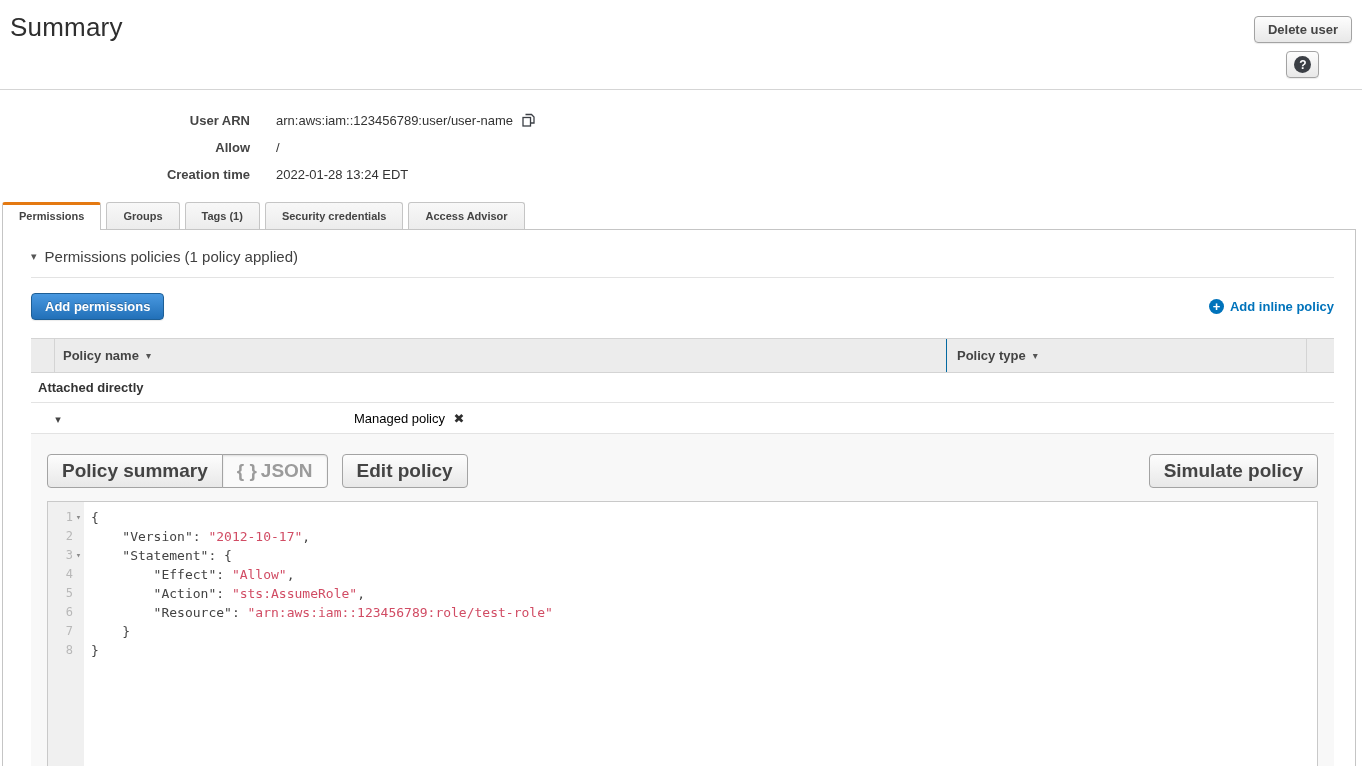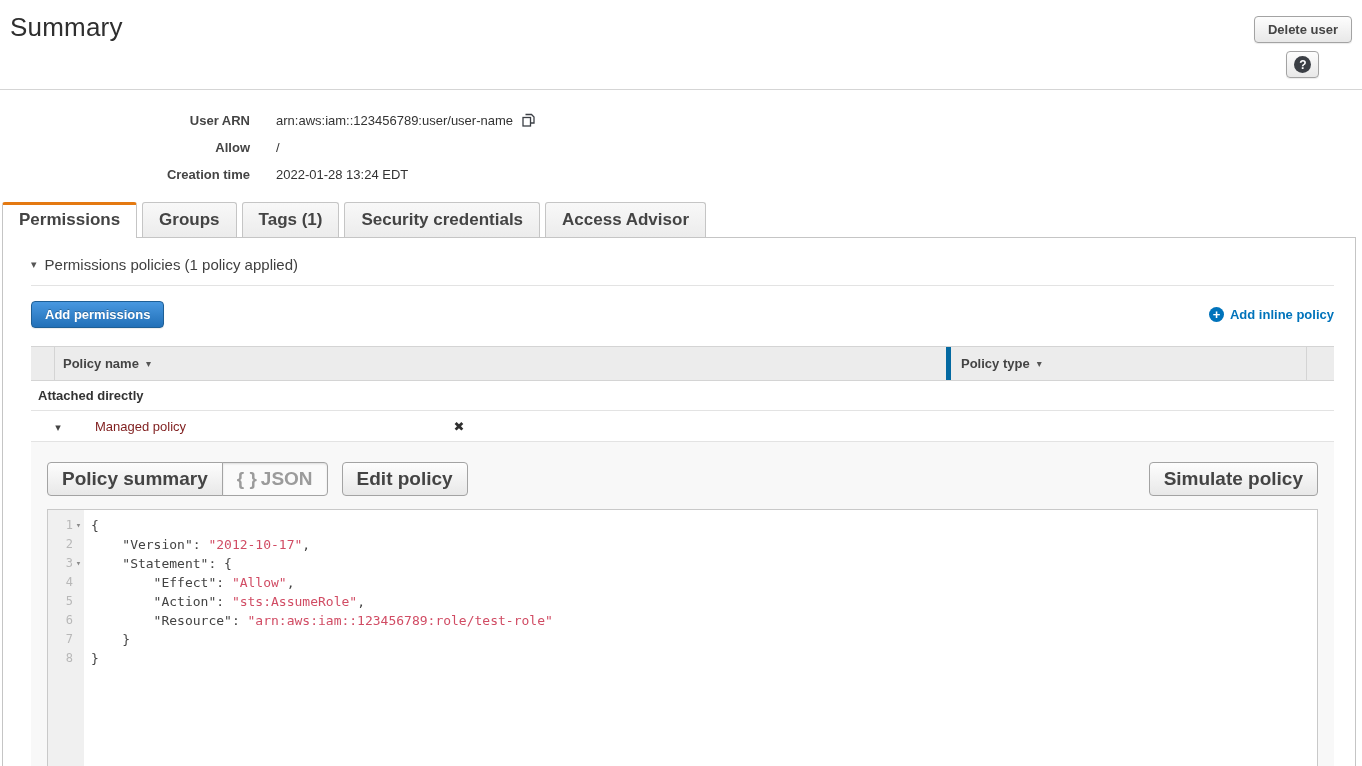--- a/index.html
+++ b/index.html
@@ -33,7 +33,7 @@
 
   
   .tabs { display:flex; gap:5px; margin-left:2px; position:relative; z-index:2; }
-  .tab { font-size:17px; font-weight:bold; color:#444; padding:7px 16px 7px 16px;
+  .tab { font-size:11px; font-weight:bold; color:#444; padding:7px 16px 7px 16px;
     background:linear-gradient(#f8f8f8,#ececec); border:1px solid #c5c5c5;
     border-bottom:none; border-radius:3px 3px 0 0; cursor:pointer; white-space:nowrap; }
   .tab.active { background:#fff; border-top:3px solid #e47911; padding-top:5px;

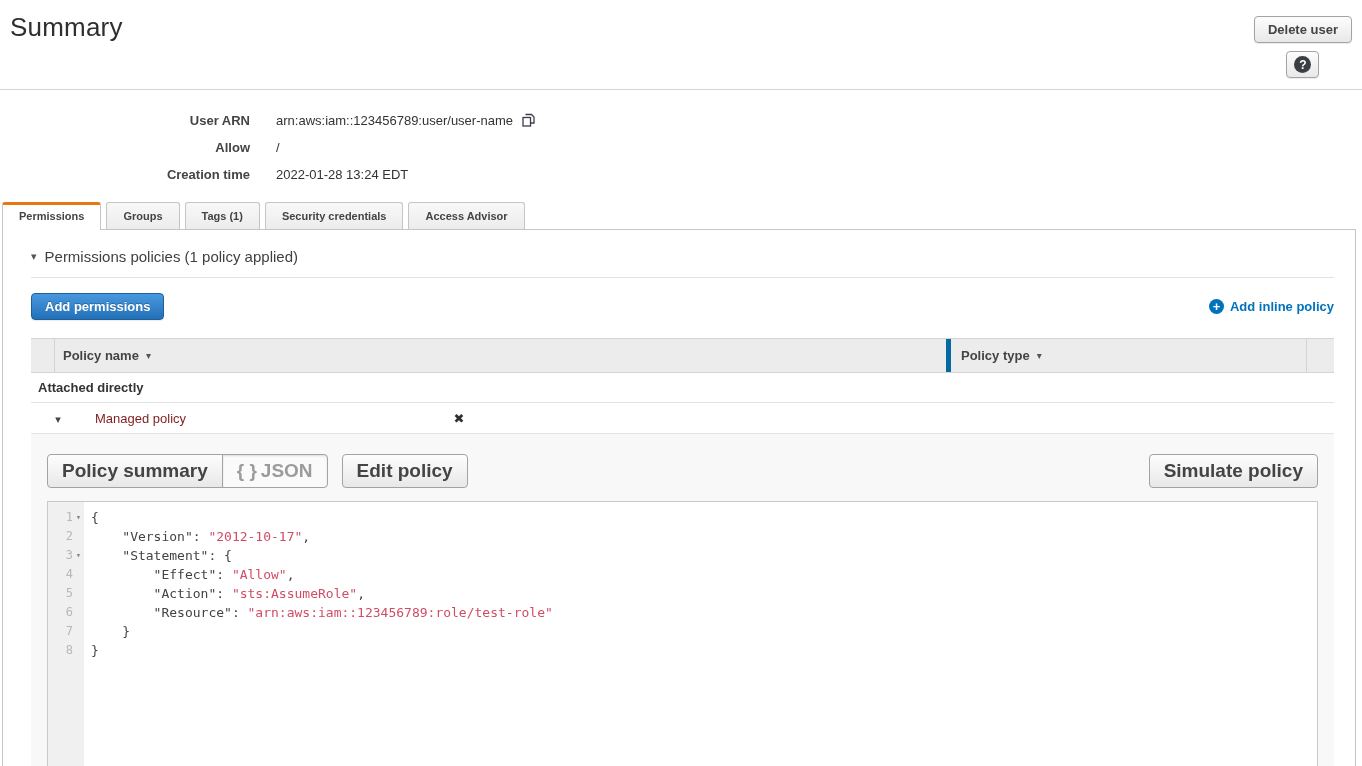--- a/index.html
+++ b/index.html
@@ -60,7 +60,7 @@
   .th .sort-caret { font-size:10px; color:#555; margin-left:7px; }
   .col-exp { width:24px; flex:none; border-right:1px solid #d4d4d4; }
   .col-name { flex:1; padding-left:8px; }
-  .col-type { width:360px; flex:none; border-left:5px solid #0369a1; padding-left:10px;text-align:right; }
+  .col-type { width:360px; flex:none; border-left:1px solid #0369a1; padding-left:10px;text-align:right; }
   .col-act { width:28px; flex:none; border-left:1px solid #d4d4d4; }
 
   .group-row { display:flex; align-items:center; height:30px; border-bottom:1px solid #e3e3e3;

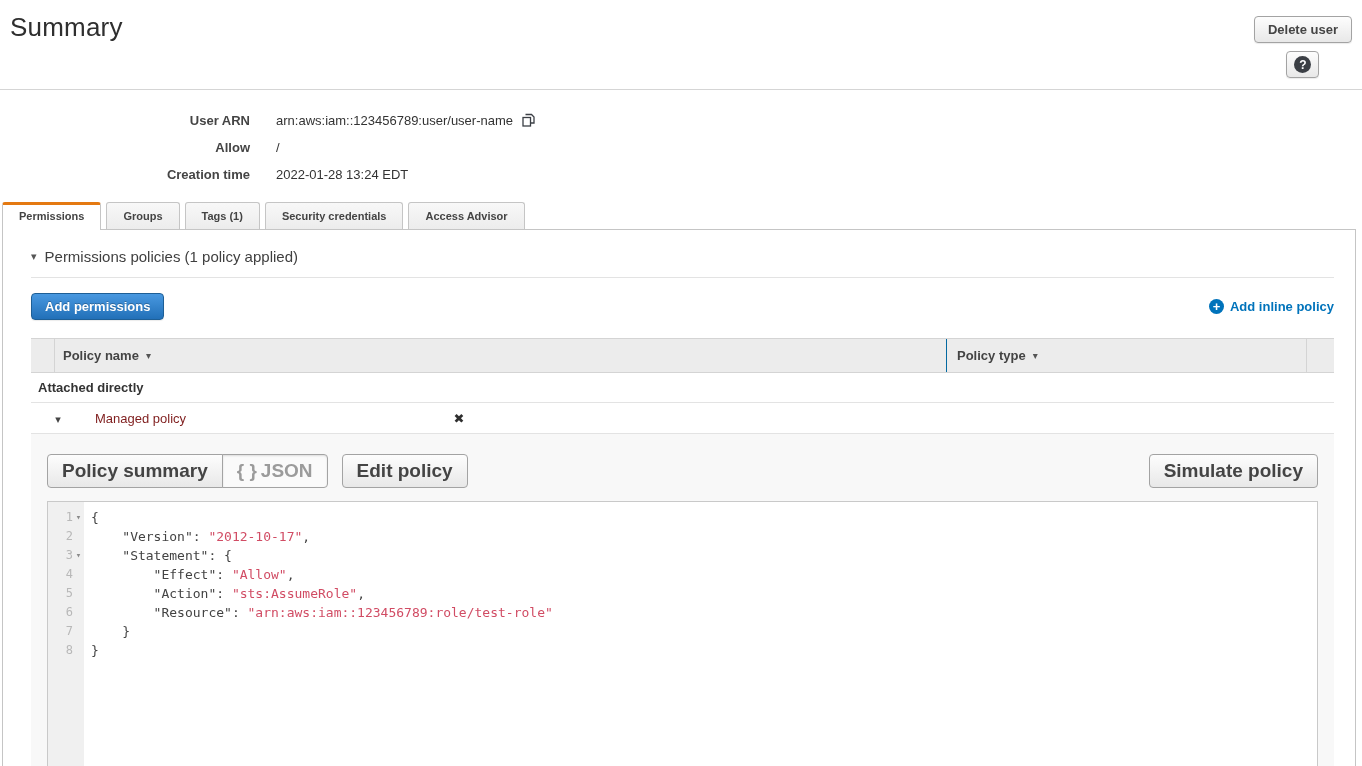--- a/index.html
+++ b/index.html
@@ -70,7 +70,7 @@
   .row-caret { font-size:11px; color:#444; cursor:pointer; }
   .policy-row .cell-name { flex:1; padding-left:25px; }
   .policy-link { color:#0073bb; text-decoration:none; cursor:pointer; }
-  .policy-row .cell-type { width:360px; flex:none; padding-left:10px; color:#7f1d1d; }
+  .policy-row .cell-type { width:360px; flex:none; padding-left:10px; color:#000000;text-align:right; }
   .policy-row .cell-act { width:28px; flex:none; text-align:center; }
   .remove-x { font-size:13px; color:#2f2f2f; cursor:pointer; font-weight:bold; }
 

